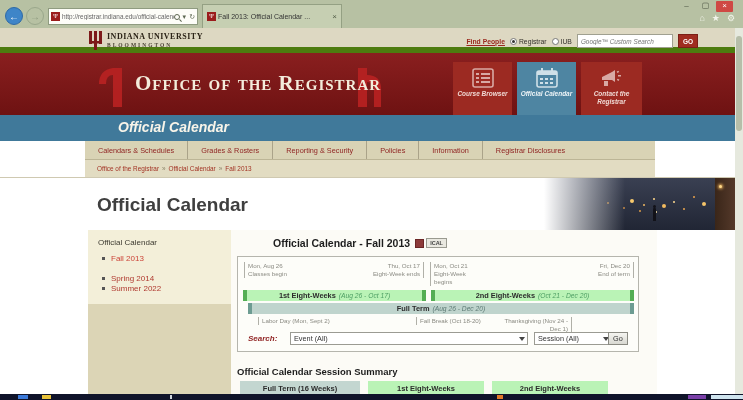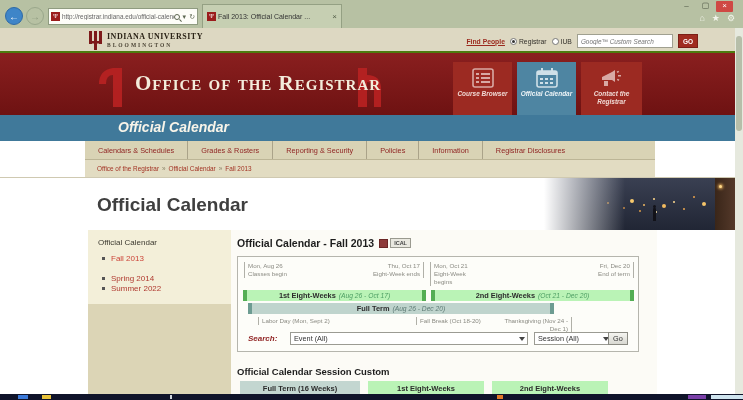--- a/index.html
+++ b/index.html
@@ -27,7 +27,7 @@
   .tab-close { font-size:8px; color:#55604a; margin-left:3px; }
   .cmd-icons { position:absolute; right:8px; top:13px; display:flex; gap:7px; font-size:9px; color:#f2f4ea; }
   
-  .iu-band { position:absolute; left:0; top:28px; width:743px; height:25px; background:#ddd8c2; border-bottom:2px solid #4d7c0f; }
+  .iu-band { position:absolute; left:0; top:28px; width:743px; height:25px; background:#ddd8c2; border-bottom:6px solid #4d7c0f; }
   .trident { position:absolute; left:88px; top:3px; }
   .iu-name { position:absolute; left:107px; top:4px; font-family:"Liberation Serif", serif; color:#2b2317; }
   .iu-name .u { font-size:8px; font-weight:bold; letter-spacing:.5px; }

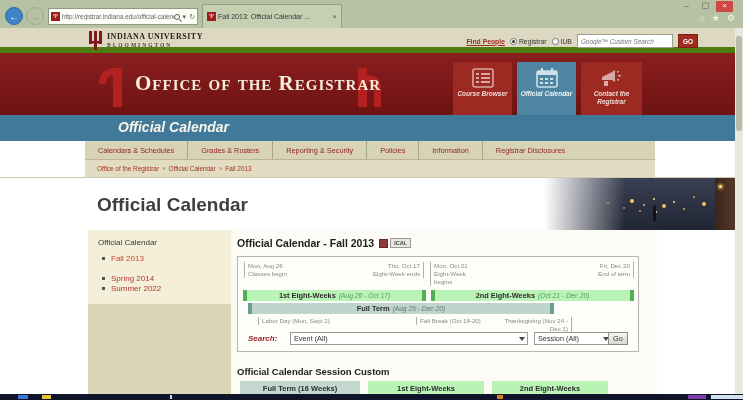--- a/index.html
+++ b/index.html
@@ -80,7 +80,7 @@
   .side-item.active { color:#cc4438; }
   .main-area { position:absolute; left:231px; top:0; width:426px; height:164px; background:#fcfbf6; }
   .main-heading { position:absolute; left:6px; top:7px; display:flex; align-items:center; gap:5px; }
-  .main-heading h2 { font-size:10.5px; color:#1d1d1d; }
+  .main-heading h2 { font-size:10.5px; color:#1d1d1d;margin-left:36px; }
   .ical { display:flex; align-items:center; gap:2px; cursor:pointer; }
   .ical-ic { width:9px; height:9px; background:#8d3a3a; border:1px solid #6b2626; }
   .ical-tx { font-size:5.5px; font-weight:bold; color:#444; background:#e9e8e0; border:1px solid #9a9a90; padding:1px 3px; }

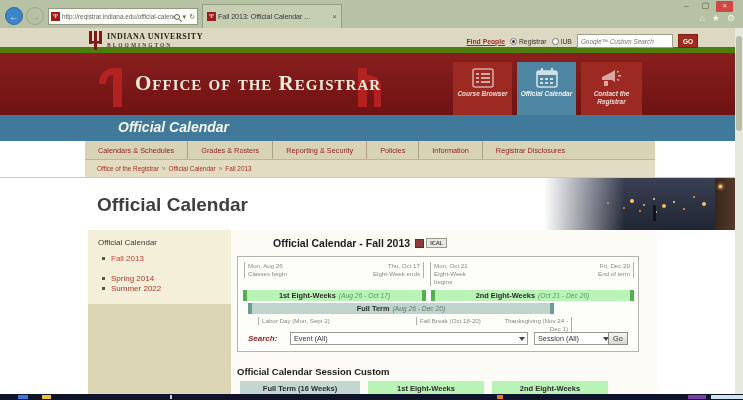--- a/index.html
+++ b/index.html
@@ -299,7 +299,7 @@
           <span class="nm">2nd Eight-Weeks</span>
             <span class="rg">(Oct 21 - Dec 20)</span>
         </div>
-        <div class="sbar teal" style="left:10px; top:46px; width:306px;">
+        <div class="sbar teal" style="left:10px; top:46px; width:386px;">
           <span class="nm">Full Term</span>
             <span class="rg">(Aug 26 - Dec 20)</span>
         </div>

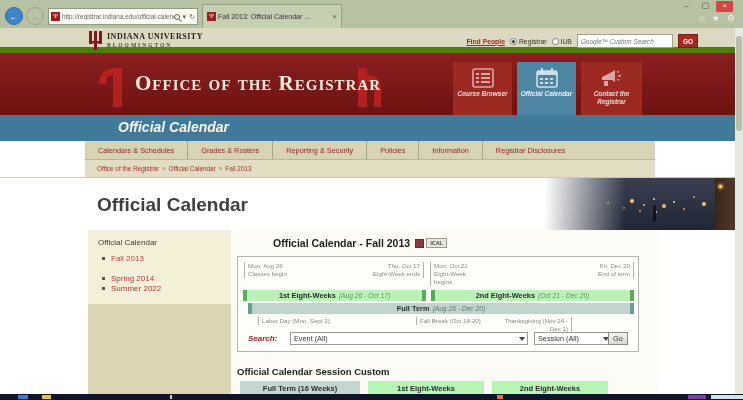--- a/index.html
+++ b/index.html
@@ -322,7 +322,7 @@
         </div>
       </div>
 
-      <div class="summary-heading">Official Calendar Session Custom</div>
+      <div class="summary-heading">Official Calendar Session Summary</div>
       <div class="sum-cell teal" style="left:9px; width:120px;">Full Term (16 Weeks)</div>
       <div class="sum-cell green" style="left:137px; width:116px;">1st Eight-Weeks</div>
       <div class="sum-cell green" style="left:261px; width:116px;">2nd Eight-Weeks</div>

